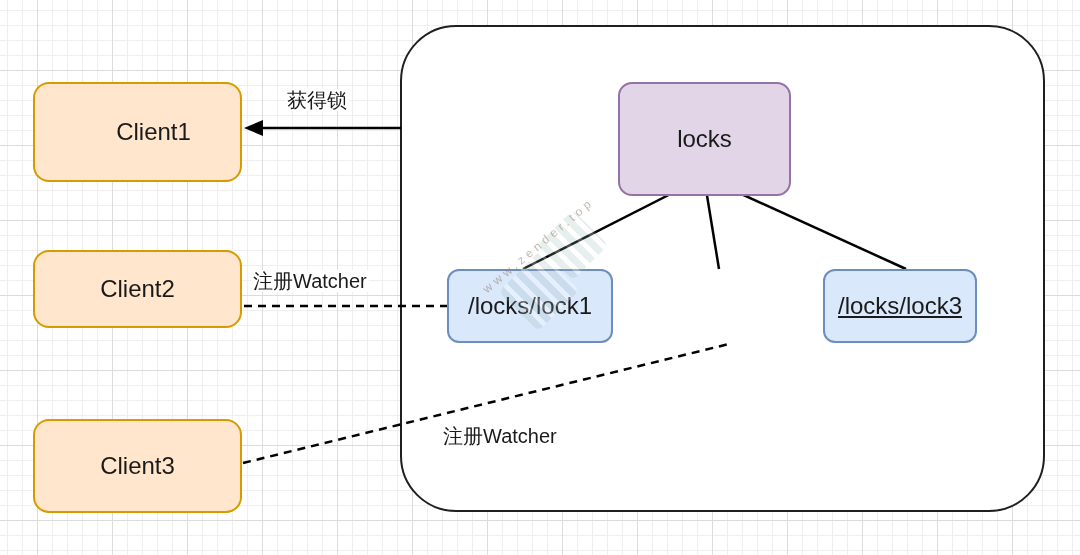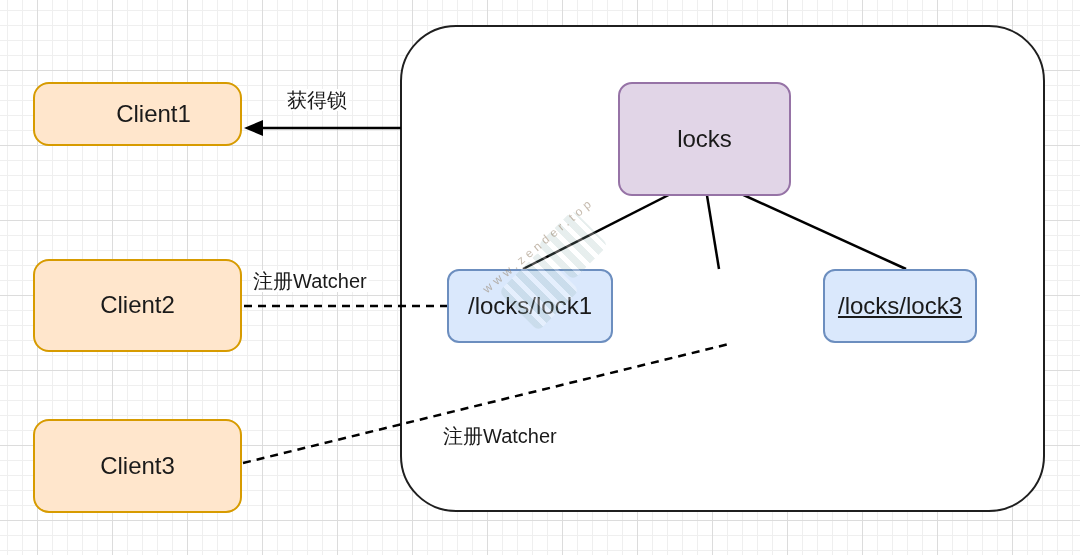--- a/index.html
+++ b/index.html
@@ -34,7 +34,7 @@
     background:#FFE6CC;border:2px solid #D79B00;border-radius:16px;
     width:209px;left:33px;
   }
-  .client-1{top:82px;height:64px;padding-left:32px;}
+  .client-1{top:82px;height:100px;padding-left:32px;}
   .client-2{top:259px;height:93px;}
   .client-3{top:419px;height:94px;}
   .root-node{

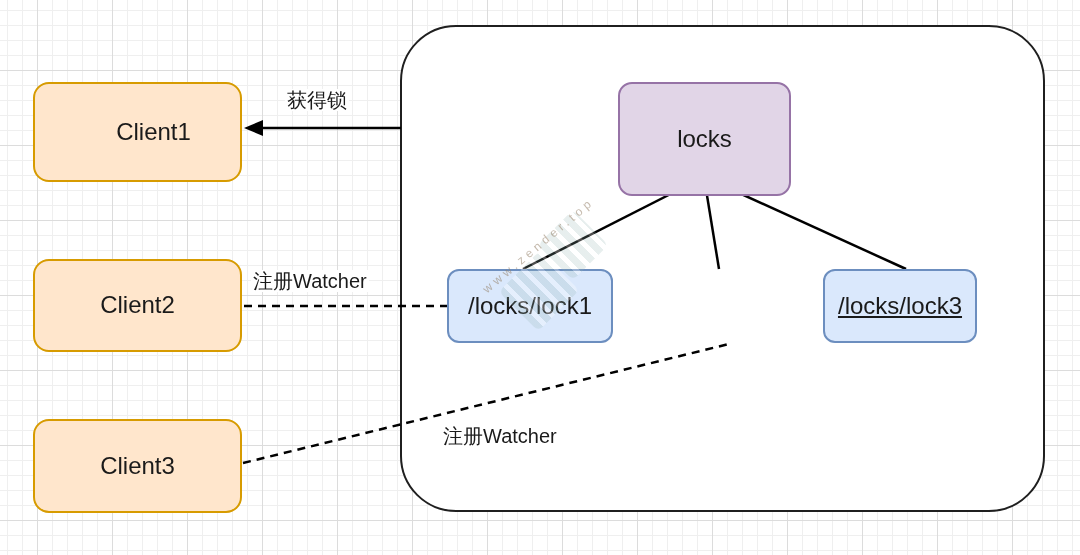--- a/index.html
+++ b/index.html
@@ -35,7 +35,7 @@
     width:209px;left:33px;
   }
   .client-1{top:82px;height:100px;padding-left:32px;}
-  .client-2{top:259px;height:93px;}
+  .client-2{top:250px;height:78px;}
   .client-3{top:419px;height:94px;}
   .root-node{
     left:618px;top:82px;width:173px;height:114px;

